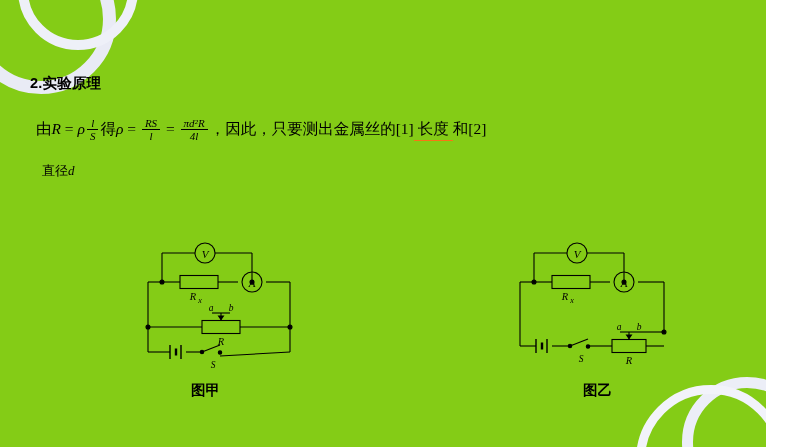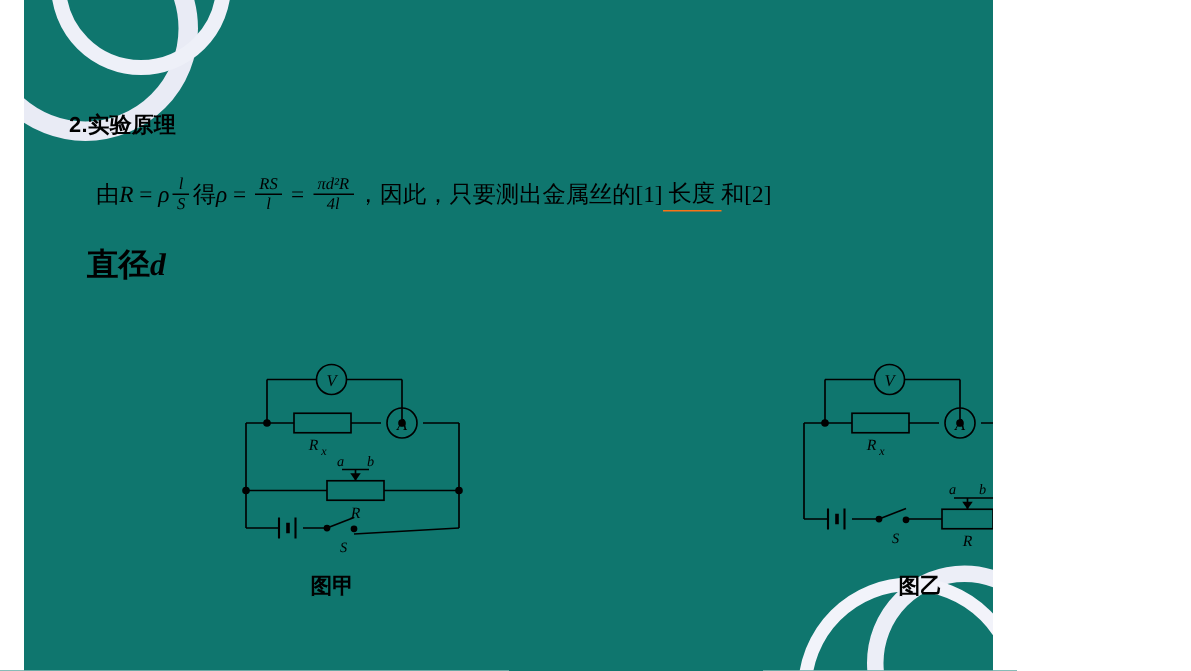--- a/index.html
+++ b/index.html
@@ -16,10 +16,10 @@
   }
   .slide {
     position: absolute;
-    left: 16px; top: 0;
-    width: 646px;
+    left: 0; top: 0;
+    width: 766px;
     height: 447px;
-    background: #0f766e;
+    background: #84cc16;
     overflow: hidden;
   }
   

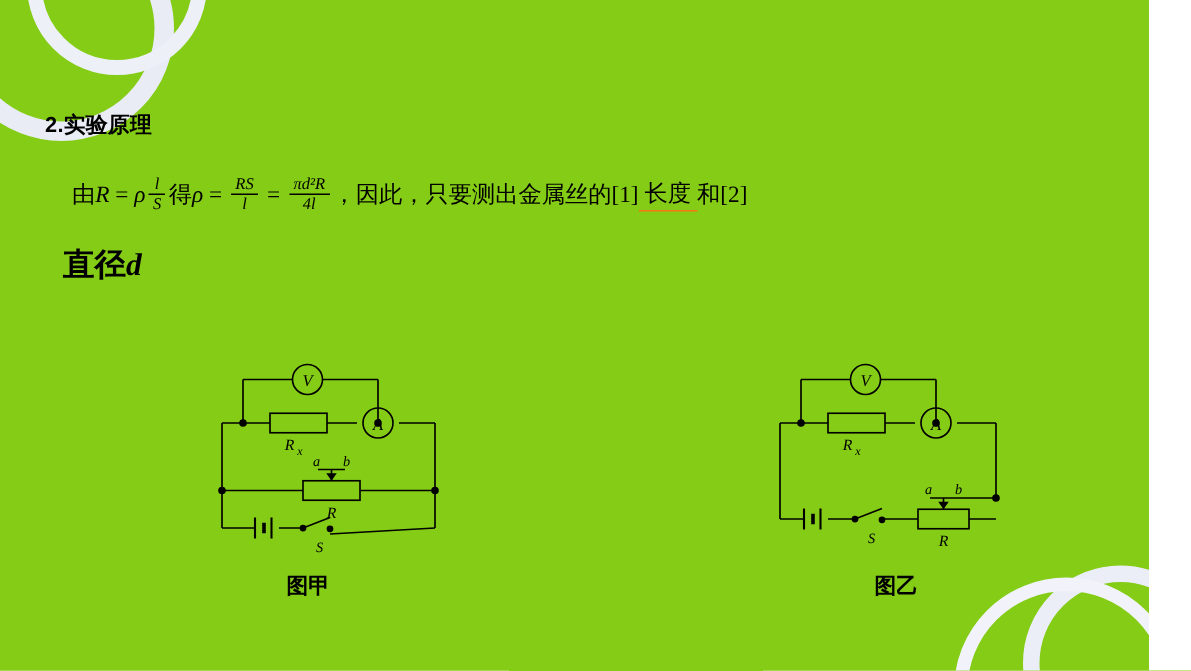--- a/index.html
+++ b/index.html
@@ -74,7 +74,6 @@
     font-size: 15.5px;
     color: #000;
     white-space: nowrap;
-    margin-left: 12px;
   }
   .body-line2 {
     position: absolute;

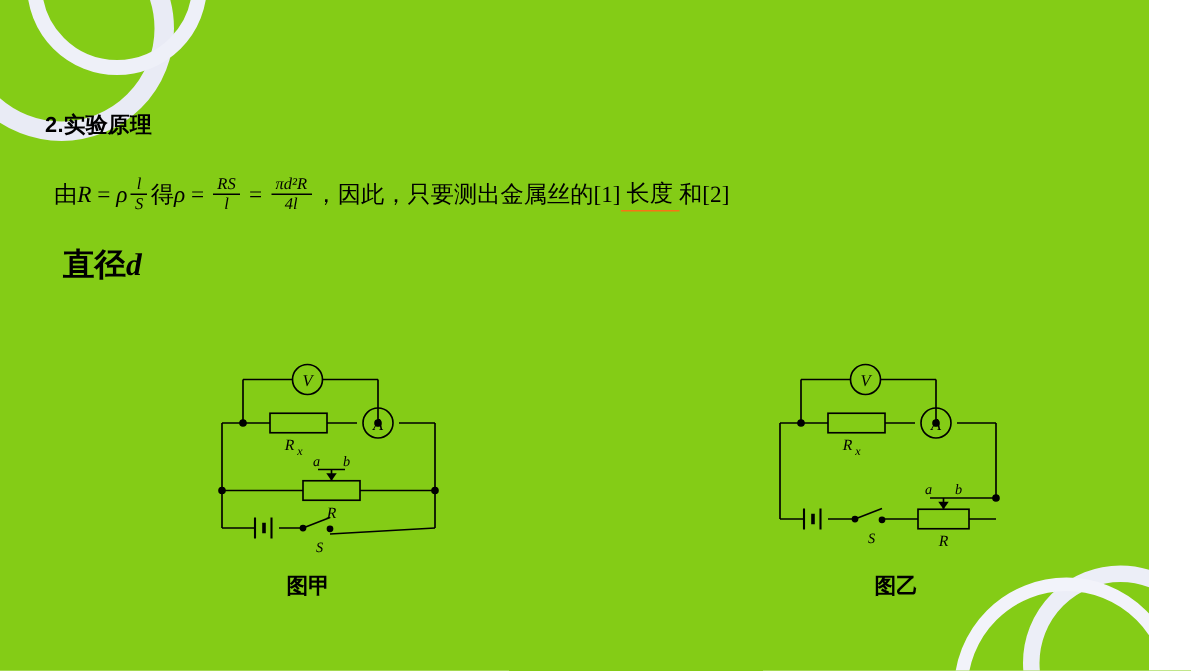--- a/index.html
+++ b/index.html
@@ -79,10 +79,9 @@
     position: absolute;
     left: 42px;
     top: 162px;
-    font-size: 21px;
+    font-size: 13px;
     color: #000;
     white-space: nowrap;
-    font-weight: bold;
   }
 
   .mi { font-family: "Liberation Serif", serif; font-style: italic; }

